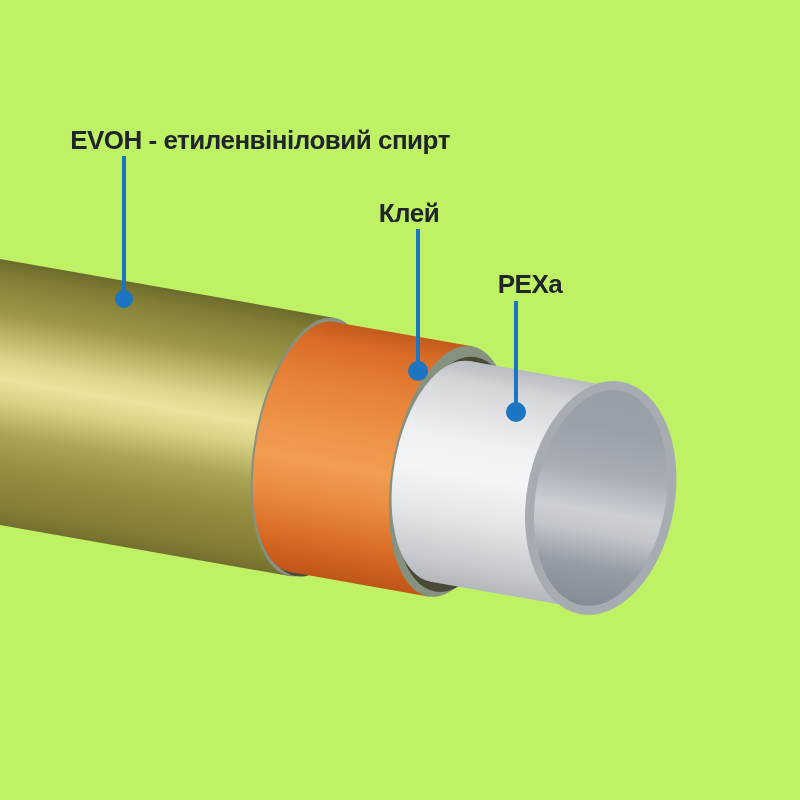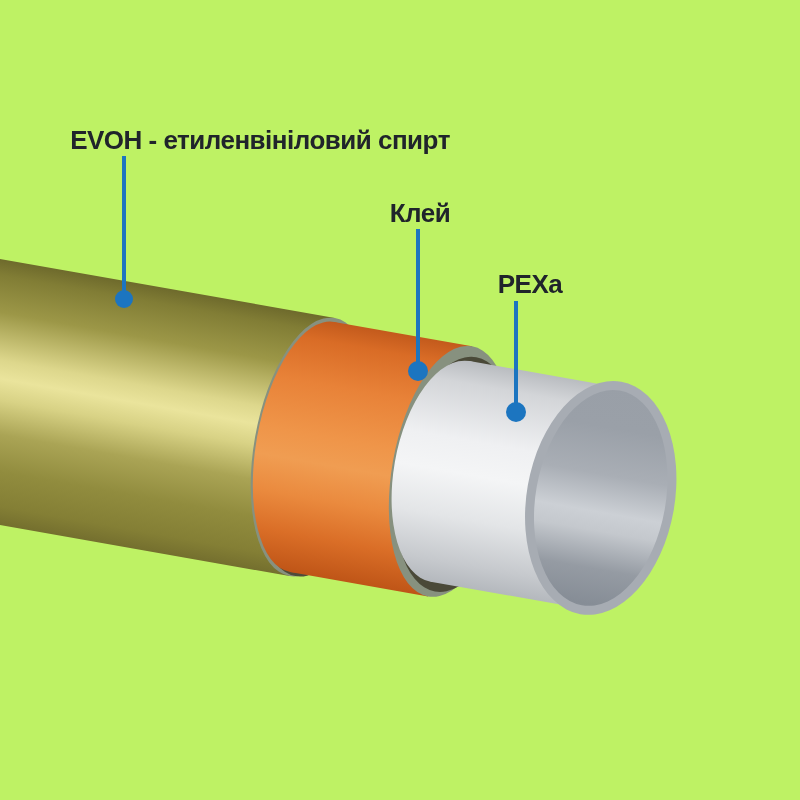--- a/index.html
+++ b/index.html
@@ -22,7 +22,7 @@
     white-space:nowrap;
   }
   .label-evoh{left:260px;top:140px;}
-  .label-adhesive{left:409px;top:213px;margin-left:11px;}
+  .label-adhesive{left:409px;top:213px;}
   .label-pexa{left:530px;top:284px;}
 </style>
 </head>

